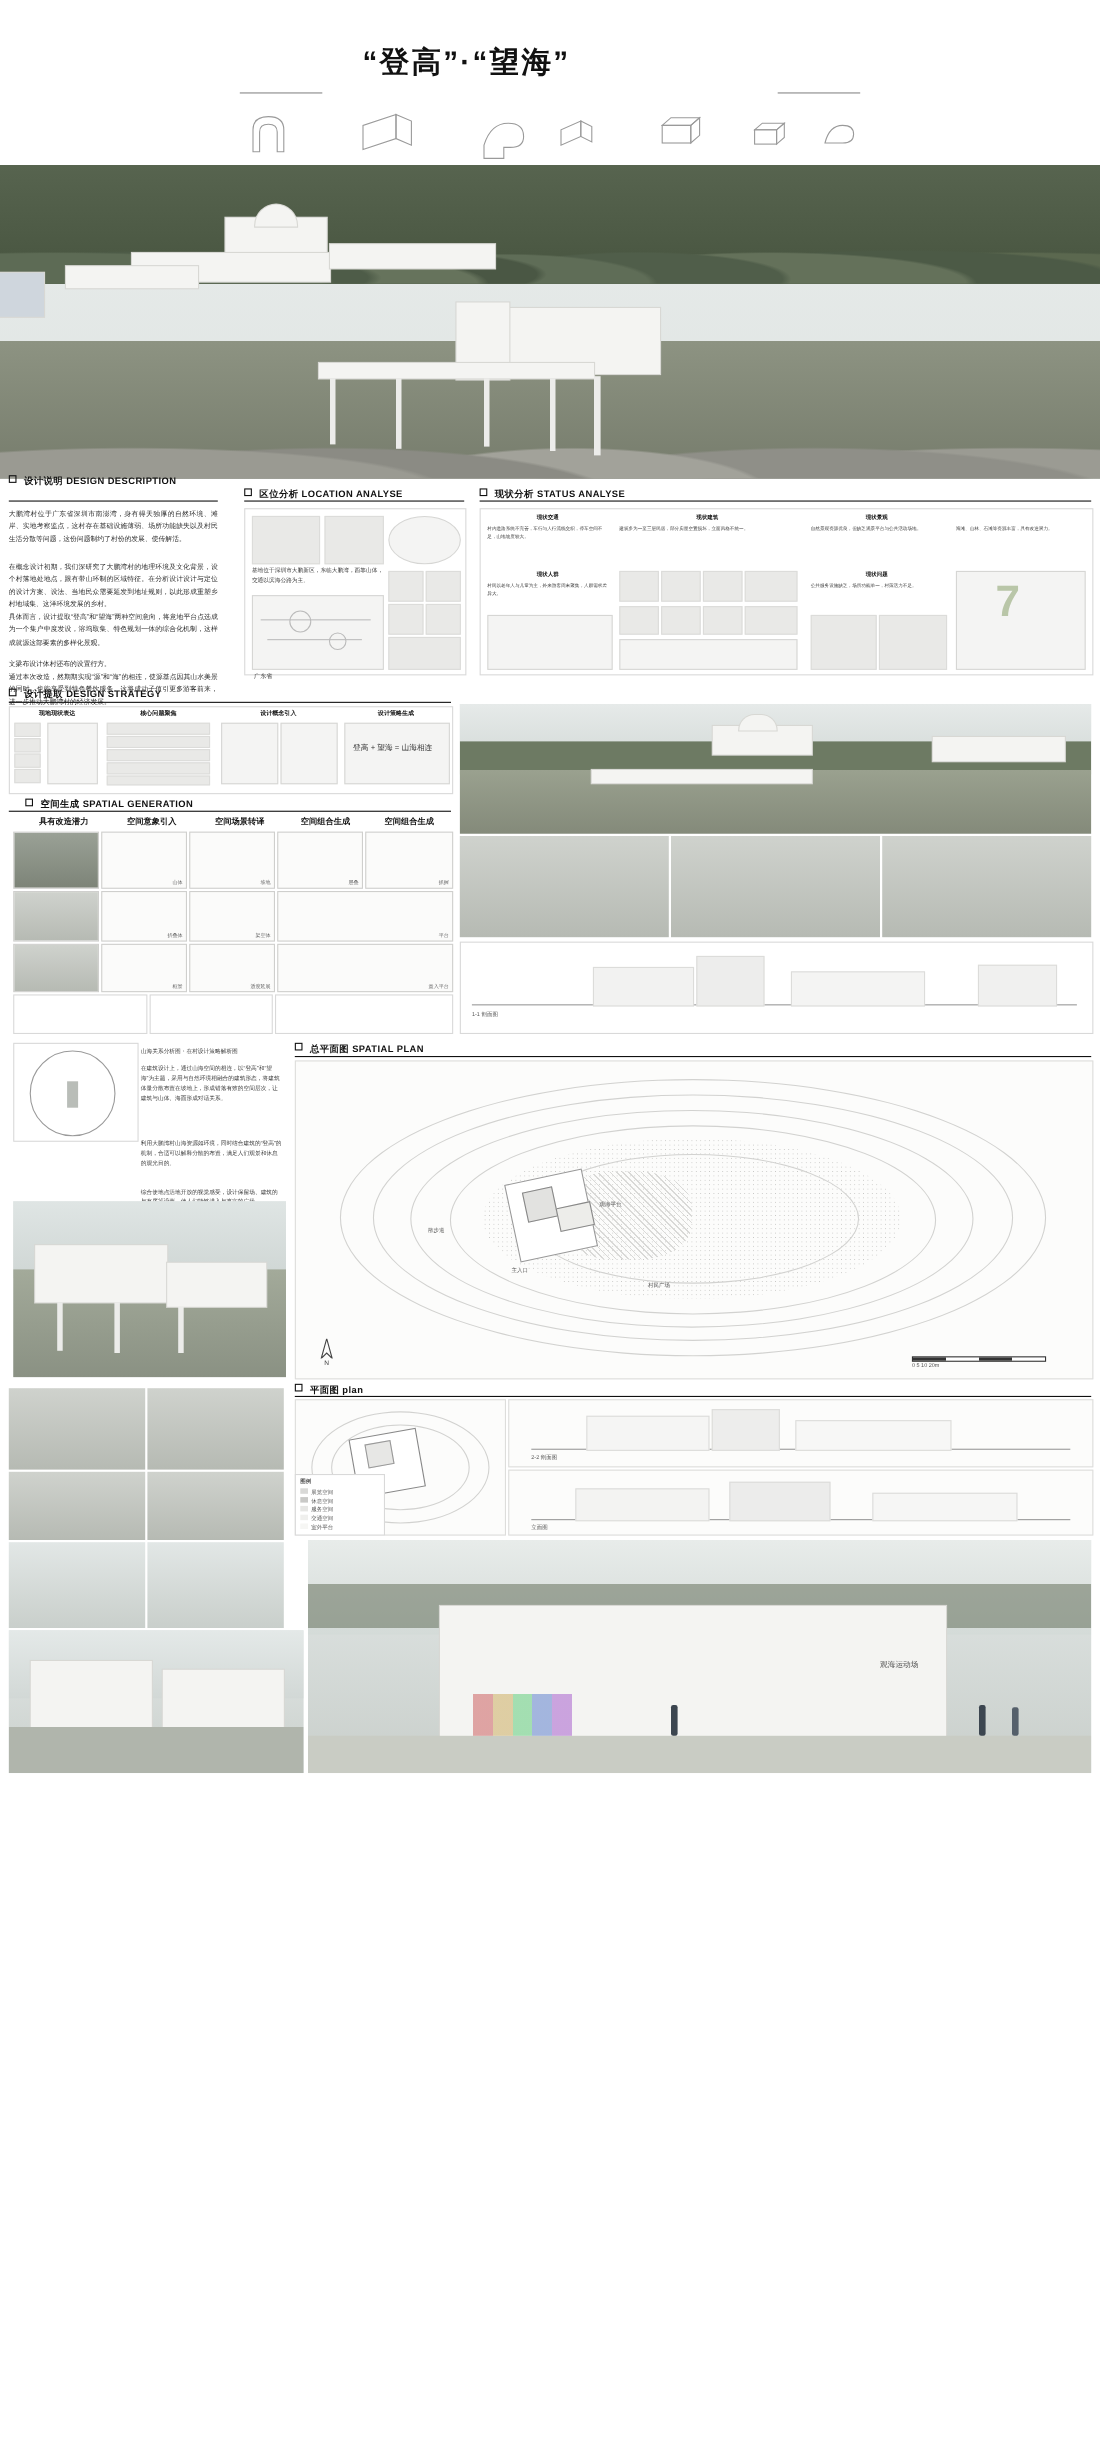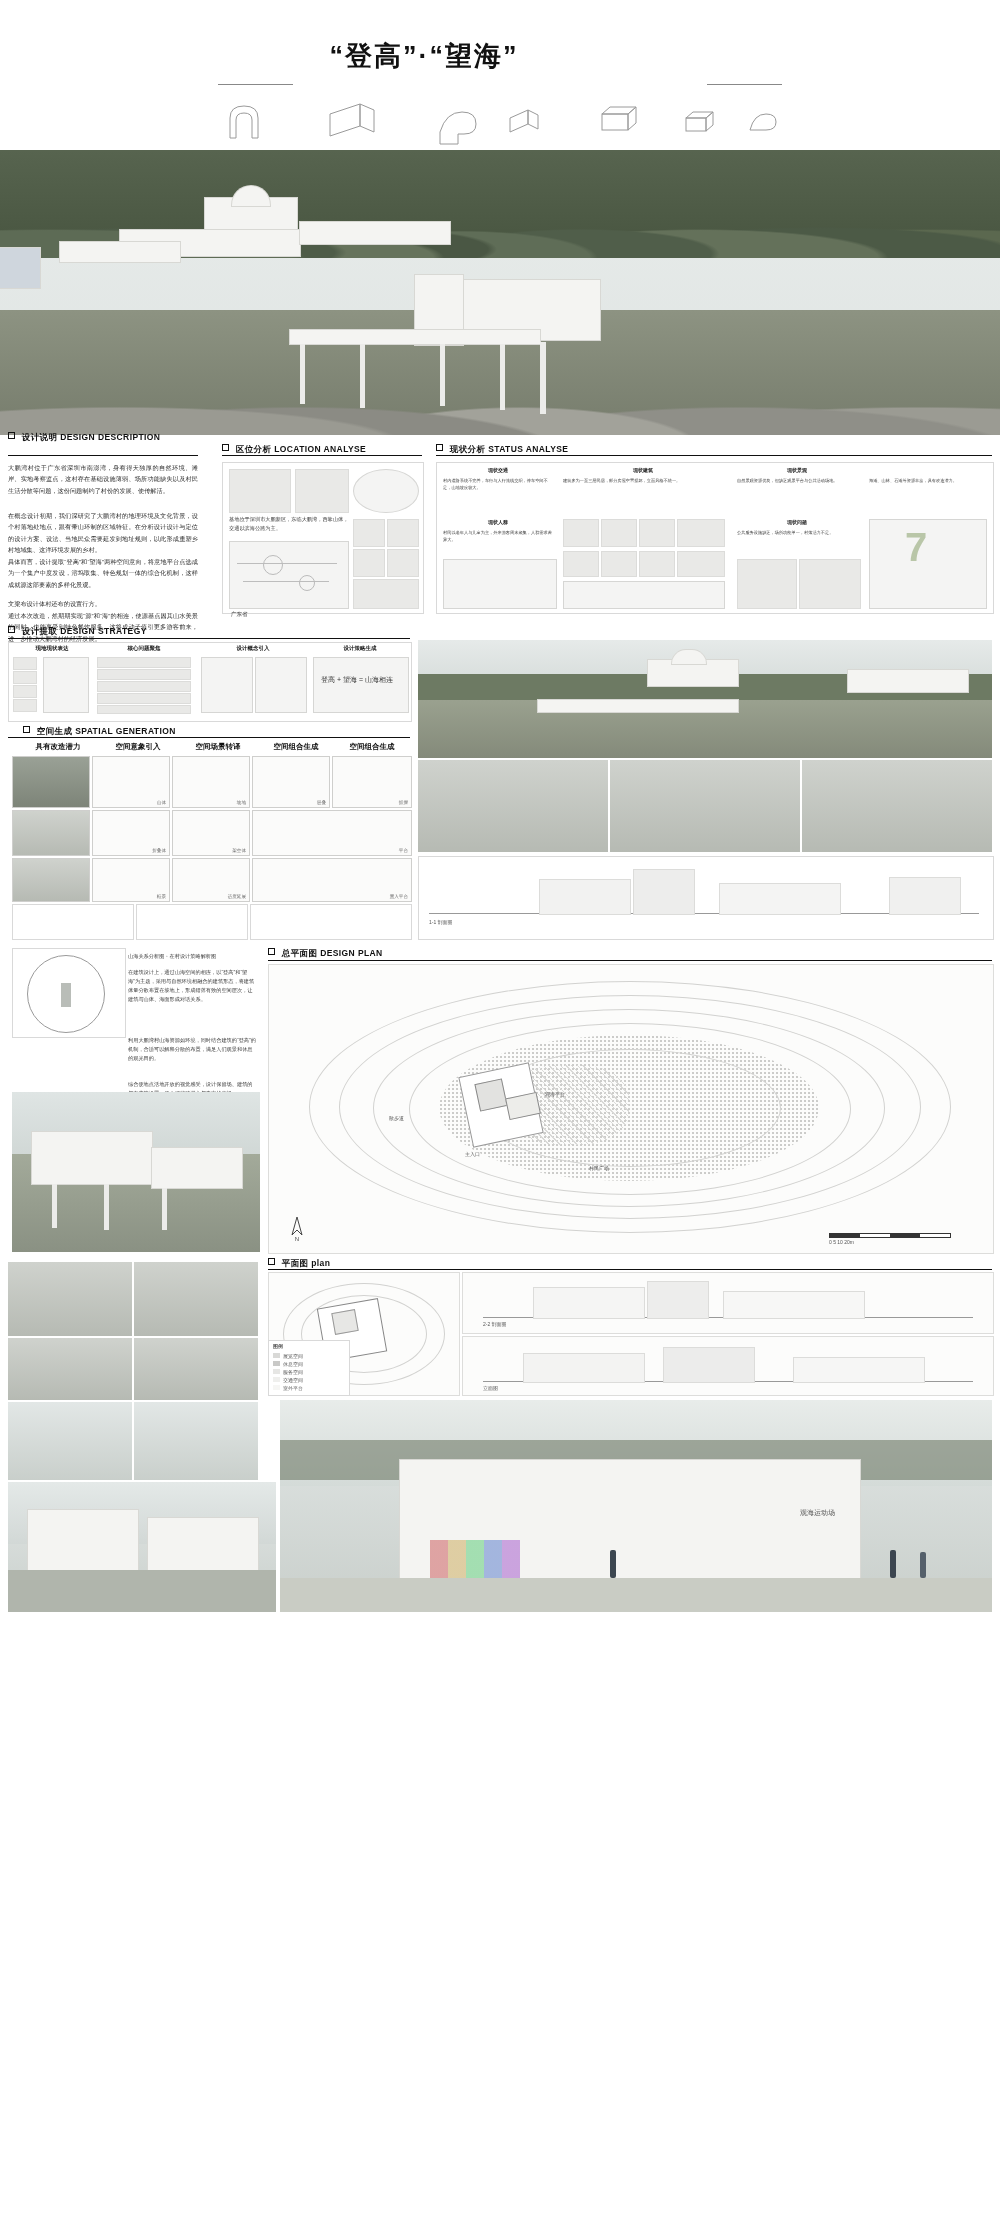--- a/index.html
+++ b/index.html
@@ -334,7 +334,7 @@
 
   <div class="sec-label" style="left:268px;top:948px;">
     <span>总平面图</span>
-    <span class="en">DESIGN PLAN</span>
+    <span class="en">SPATIAL PLAN</span>
   </div>
   <div class="sec-rule" style="left:268px;top:960px;width:724px;"></div>
 

